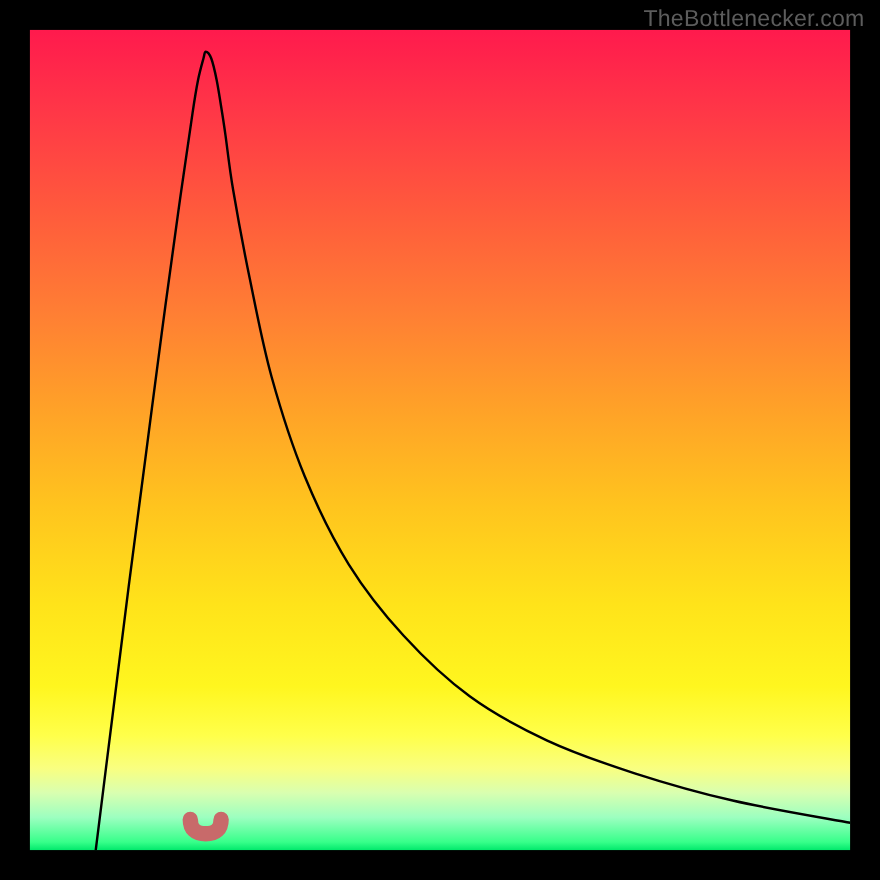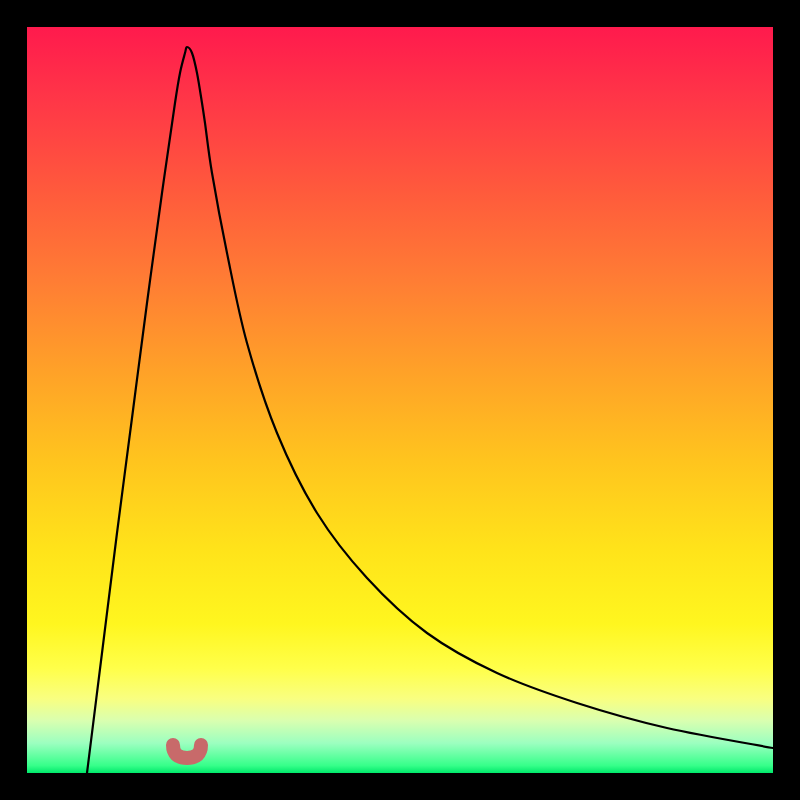--- a/index.html
+++ b/index.html
@@ -75,6 +75,7 @@
         </g>
     </svg>
   </div>
+  <div class="watermark">TheBottlenecker.com</div>
 </div>
 
 </body></html>

